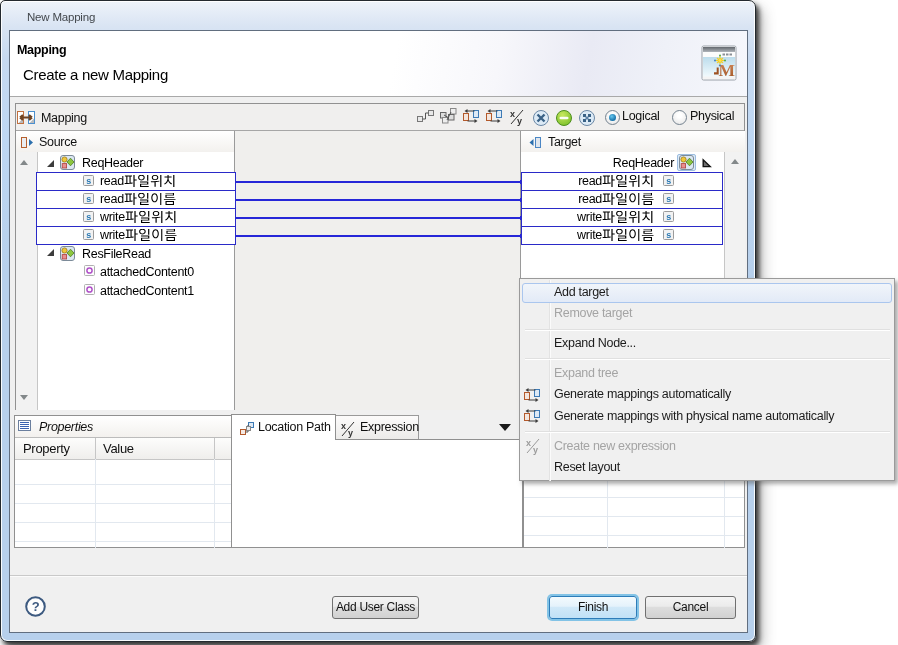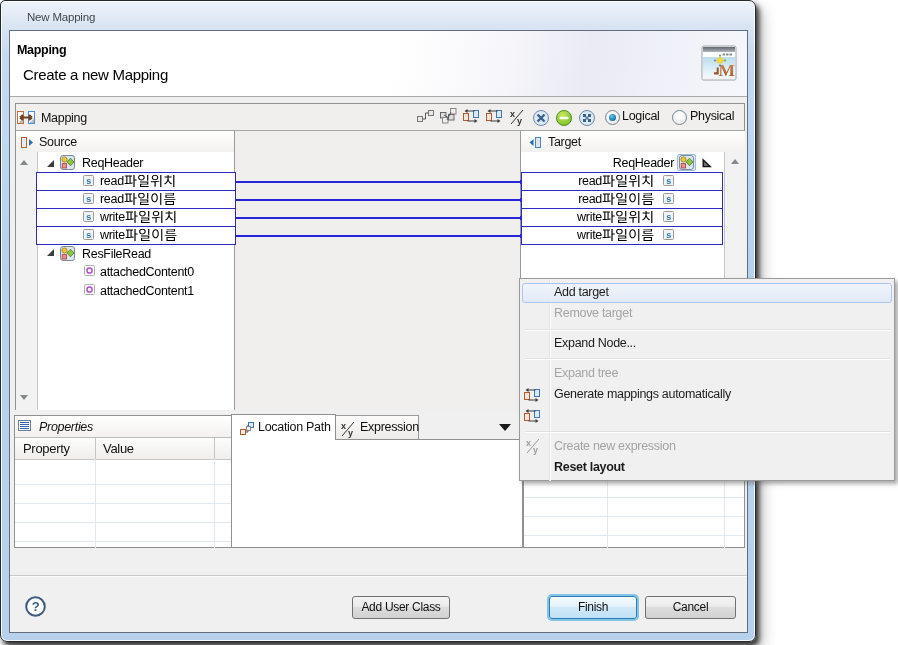--- a/index.html
+++ b/index.html
@@ -392,6 +392,7 @@
       <path d="M12.5 13 h-8" stroke="#3c3c3c" fill="none"></path>
       <path d="M11.5 11 L14.5 13 L11.5 15 z" fill="#3c3c3c"></path>
     </svg>
+<div class="mi" style="left:554px;top:408.5px;">Generate mappings with physical name automatically</div>
 <svg style="position:absolute;left:524px;top:408px;overflow:visible" width="17" height="16" viewBox="0 0 17 16">
       <rect x="0.5" y="5.5" width="5" height="7" fill="#f3e6de" stroke="#b3592b"></rect>
       <rect x="10.5" y="2.5" width="5" height="7" fill="#dde9f5" stroke="#3d7ab5"></rect>

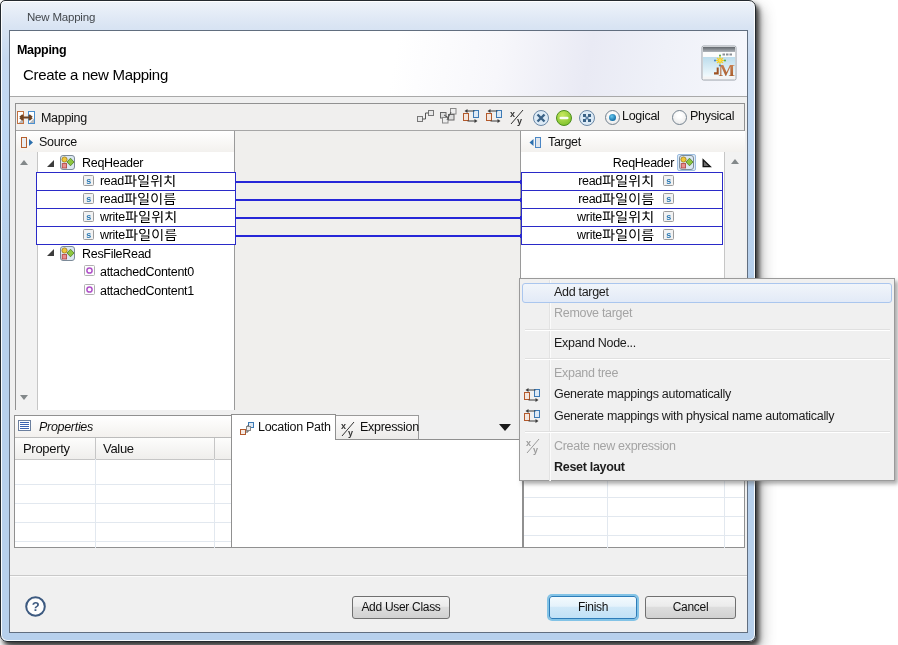--- a/index.html
+++ b/index.html
@@ -407,7 +407,7 @@
       <text x="7" y="15" font-size="9" font-weight="bold" font-family="Liberation Sans" fill="#9a9a9a">y</text>
       <line x1="1" y1="15" x2="13" y2="1" stroke="#9a9a9a"></line>
     </svg>
-<div class="mi" style="left:554px;top:460.0px;font-weight:bold;">Reset layout</div>
+<div class="mi" style="left:554px;top:460.0px;">Reset layout</div>
 <div class="msep" style="left:525px;top:328.5px;"></div>
 <div class="msep" style="left:525px;top:358px;"></div>
 <div class="msep" style="left:525px;top:431px;"></div>

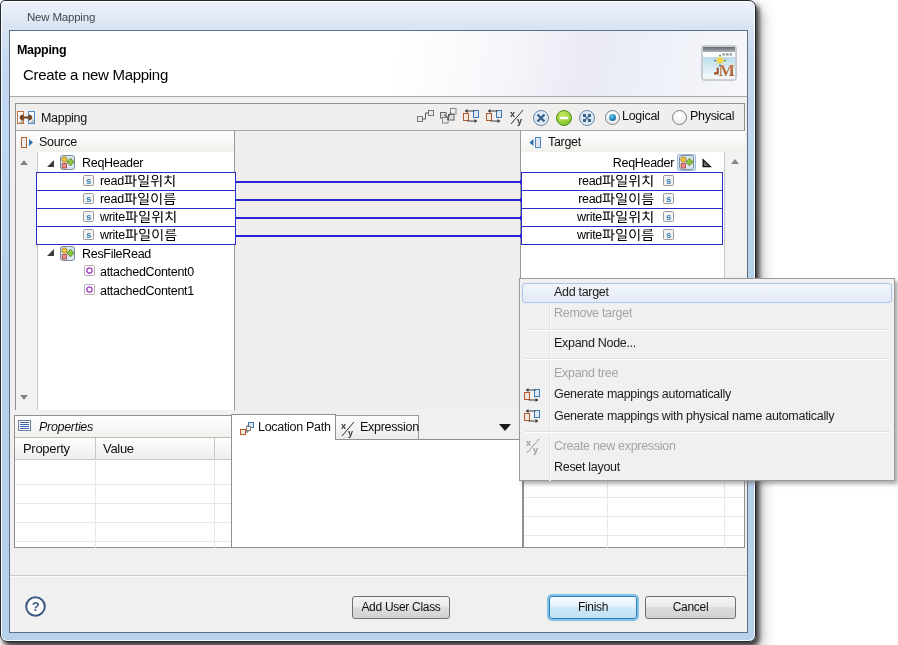--- a/index.html
+++ b/index.html
@@ -372,7 +372,7 @@
       <circle cx="10.5" cy="10.5" r="9.3" fill="#fdfdfd" stroke="#3d5a80" stroke-width="2"></circle>
       <text x="10.5" y="15.3" text-anchor="middle" font-size="13" font-weight="bold" font-family="Liberation Sans" fill="#3d5a80">?</text>
     </svg>
-<div class="btn" style="left:332px;top:596px;width:98px;margin-left:20px;">Add User Class</div>
+<div class="btn" style="left:332px;top:596px;width:87px;">Add User Class</div>
 <div class="btn" id="finish" style="left:549px;top:596px;width:88px;">Finish</div>
 <div class="btn" style="left:645px;top:596px;width:91px;">Cancel</div>
 <div id="menu">

